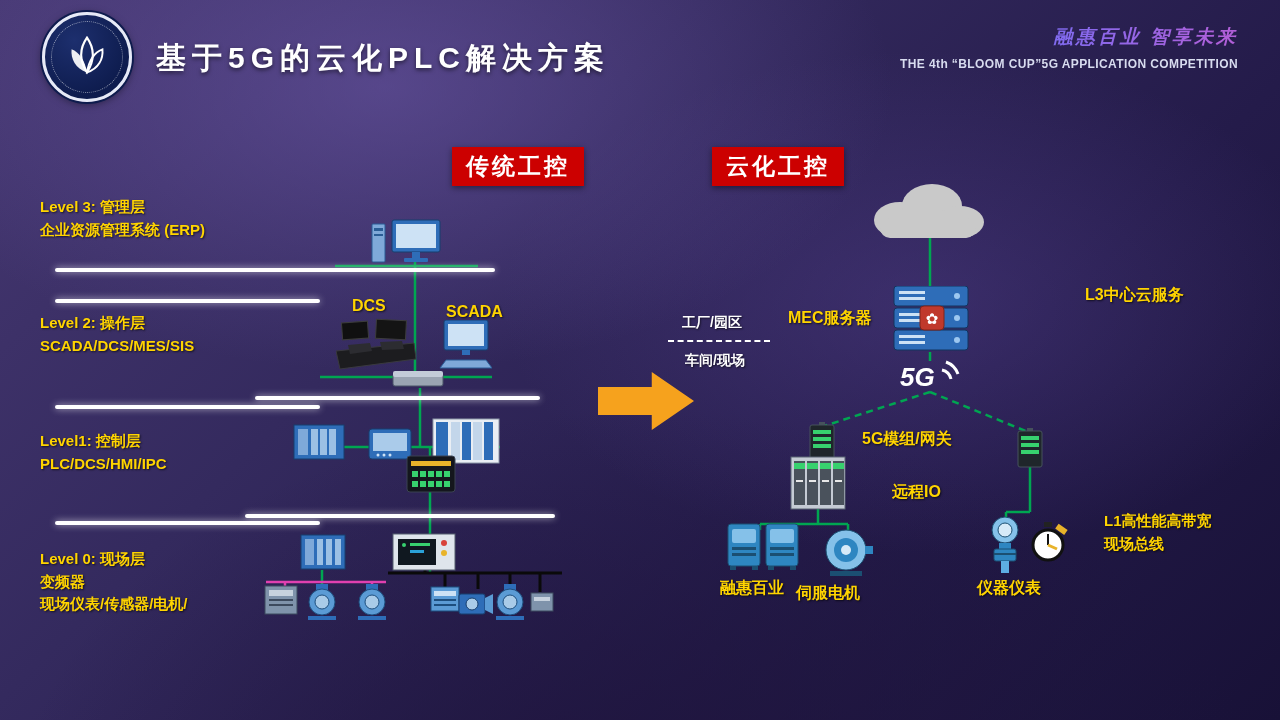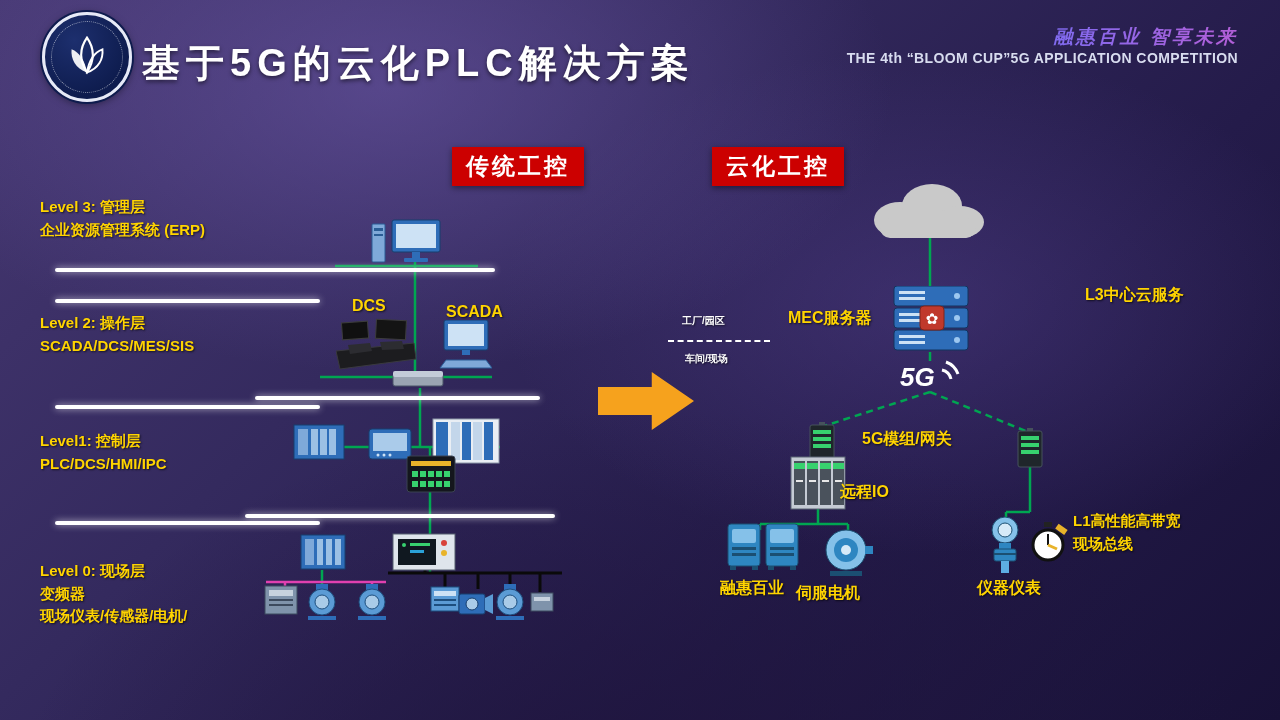--- a/index.html
+++ b/index.html
@@ -19,7 +19,7 @@
         border:3px solid #e6eaf7;box-shadow:0 0 0 2px #0e1c4e, 0 2px 8px rgba(0,0,0,.5);
         display:flex;align-items:center;justify-content:center;}
   .logo::before{content:"";position:absolute;inset:6px;border-radius:50%;border:1px dotted rgba(255,255,255,.55);}
-  .title{left:142px;top:38px;color:#fff;font-size:38px;font-weight:800;letter-spacing:6px;
+  .title{left:156px;top:38px;color:#fff;font-size:30px;font-weight:800;letter-spacing:6px;
          text-shadow:0 2px 4px rgba(0,0,0,.55);}
   .hdr-right{right:42px;top:24px;width:430px;text-align:right;}
   .slogan{font-size:19px;font-weight:800;font-style:italic;letter-spacing:3px;

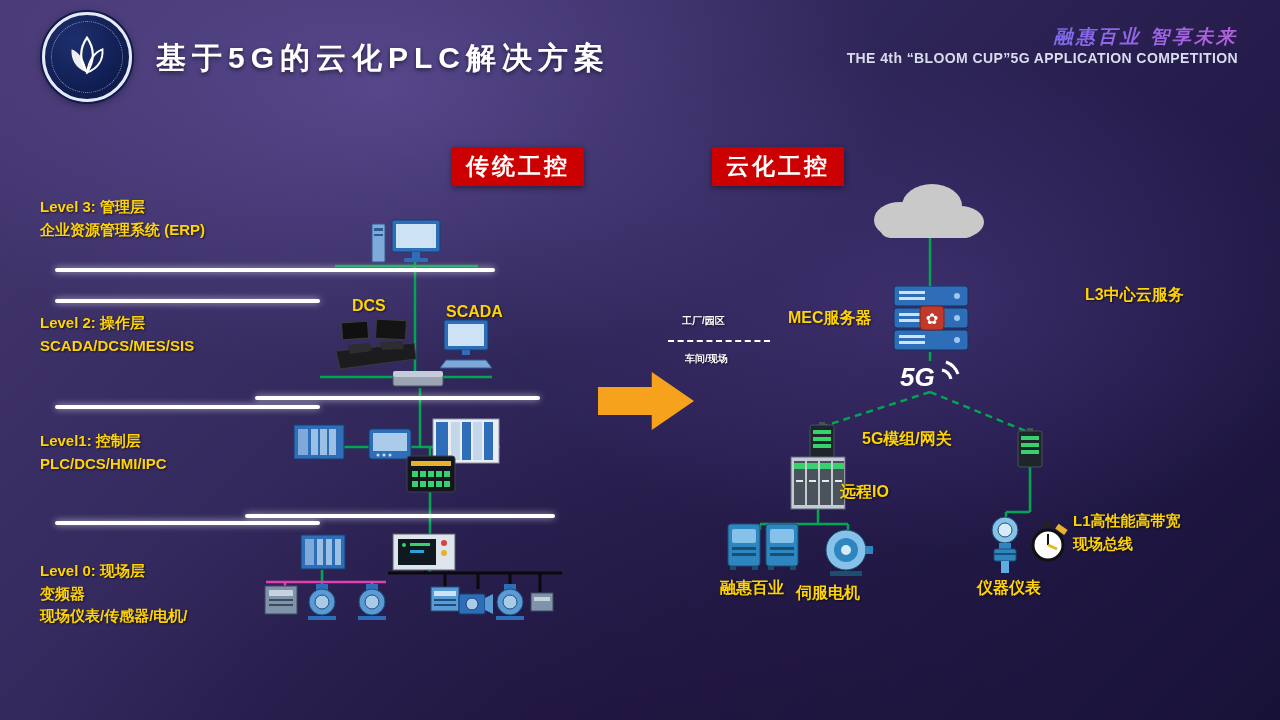--- a/index.html
+++ b/index.html
@@ -27,7 +27,7 @@
           -webkit-background-clip:text;background-clip:text;color:transparent;}
   .comp-cn{margin-top:3px;color:#ffffff;font-size:19px;font-weight:800;letter-spacing:1px;
            text-shadow:0 1px 3px rgba(0,0,0,.5);}
-  .comp-en{margin-top:0;color:#d8dcef;font-size:14px;font-weight:700;letter-spacing:.4px;}
+  .comp-en{margin-top:7px;color:#d8dcef;font-size:12px;font-weight:700;letter-spacing:.4px;}
   
   .badge{background:#cc0000;color:#fff;font-weight:800;font-size:23px;letter-spacing:3px;
          padding:4px 14px;box-shadow:0 2px 6px rgba(0,0,0,.45);}

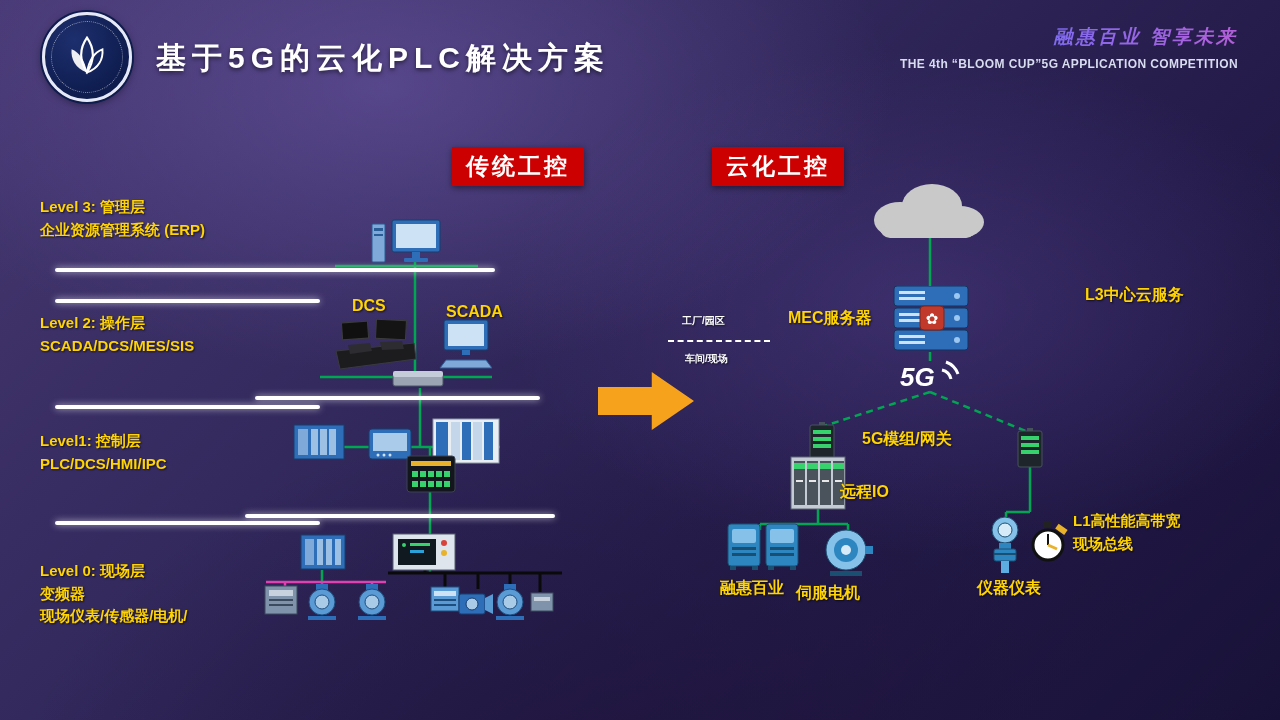--- a/index.html
+++ b/index.html
@@ -35,7 +35,7 @@
   .ylabel{color:#ffd400;font-weight:800;font-size:15px;line-height:1.5;
           text-shadow:1px 1px 2px rgba(0,0,0,.65);}
   .ylabel.big{font-size:16px;}
-  .zlabel{color:#fff;font-weight:700;font-size:10px;text-shadow:1px 1px 2px rgba(0,0,0,.6);}
+  .zlabel{color:#fff;font-weight:700;font-size:14px;text-shadow:1px 1px 2px rgba(0,0,0,.6);}
   
   .sep{height:4px;background:#fff;border-radius:2px;box-shadow:0 0 7px rgba(255,255,255,.65);}
   

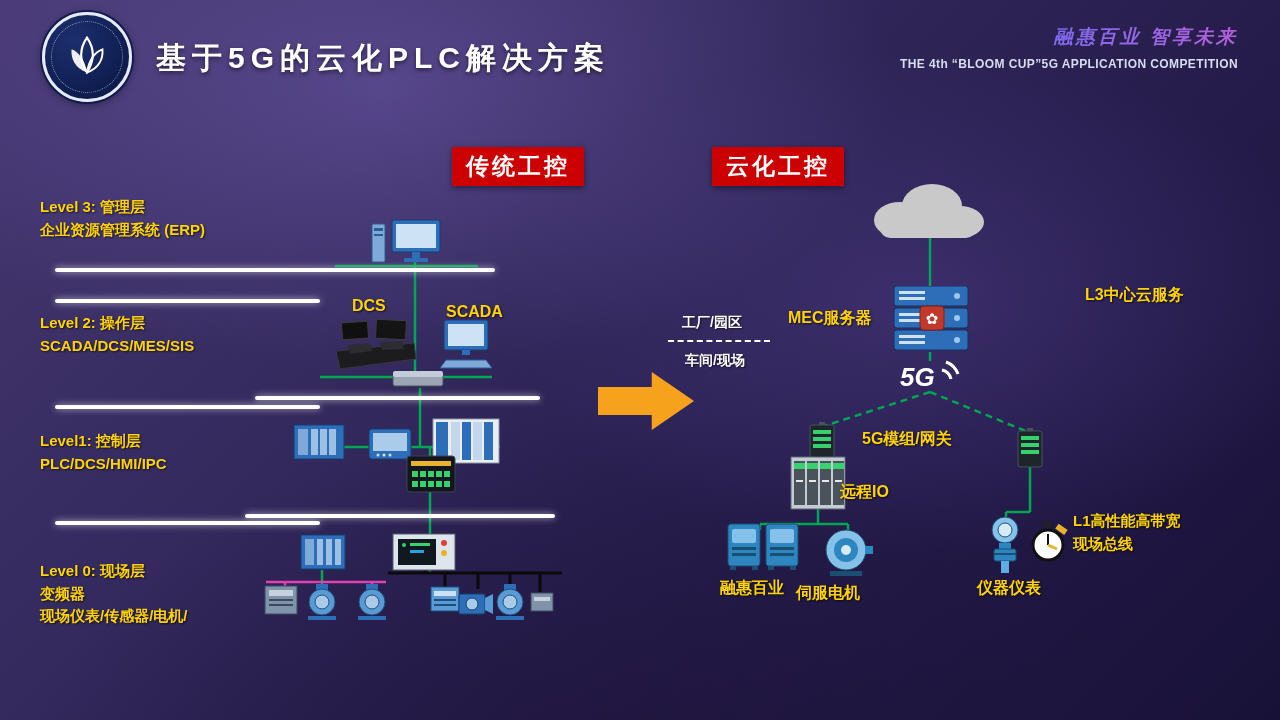--- a/index.html
+++ b/index.html
@@ -419,7 +419,7 @@
   <div class="abs zone-div"></div>
   <div class="abs zlabel txt" style="left:685px;top:352px;">车间/现场</div>
   <div class="abs ylabel big txt" style="left:862px;top:427px;">5G模组/网关</div>
-  <div class="abs ylabel big txt" style="left:840px;top:480px;">远程IO</div>
+  <div class="abs ylabel big txt" style="left:892px;top:480px;">远程IO</div>
   <div class="abs ylabel txt" style="left:1073px;top:510px;width:145px;">
     <div>L1高性能高带宽</div>
     <div>现场总线</div>

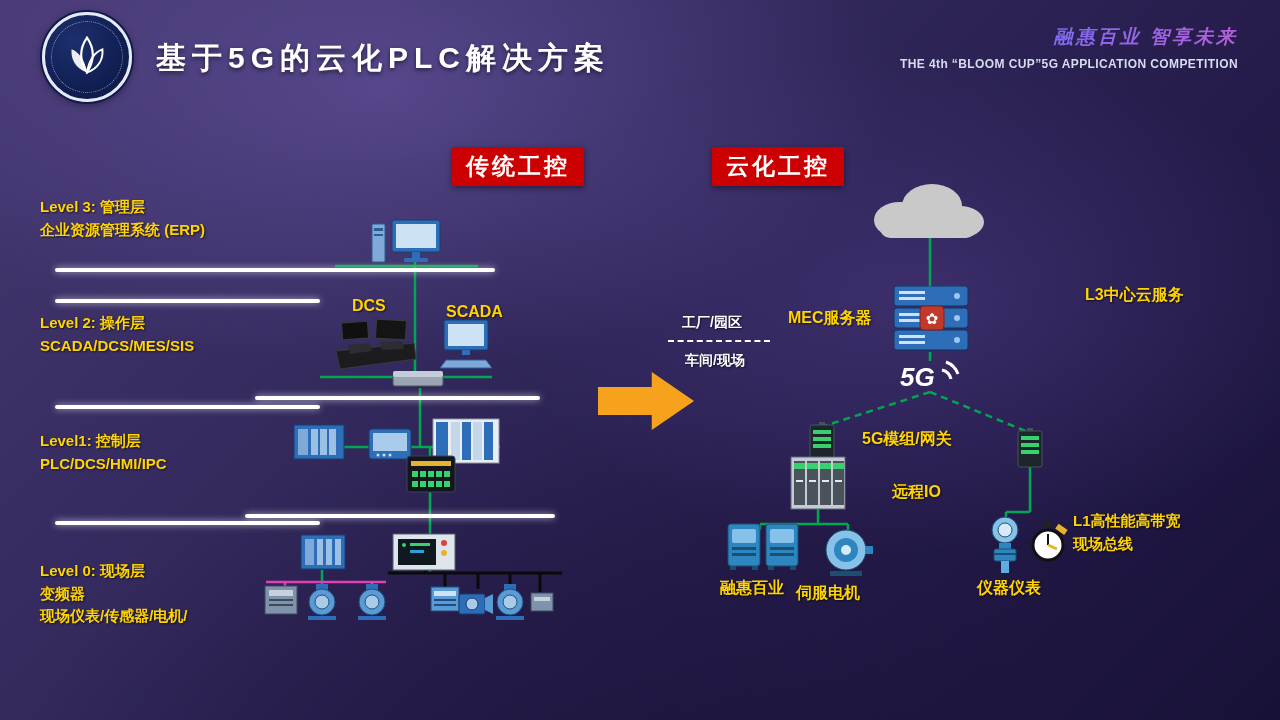--- a/index.html
+++ b/index.html
@@ -420,7 +420,7 @@
   <div class="abs zlabel txt" style="left:685px;top:352px;">车间/现场</div>
   <div class="abs ylabel big txt" style="left:862px;top:427px;">5G模组/网关</div>
   <div class="abs ylabel big txt" style="left:892px;top:480px;">远程IO</div>
-  <div class="abs ylabel txt" style="left:1073px;top:510px;width:145px;">
+  <div class="abs ylabel txt" style="left:1104px;top:510px;width:145px;">
     <div>L1高性能高带宽</div>
     <div>现场总线</div>
   </div>

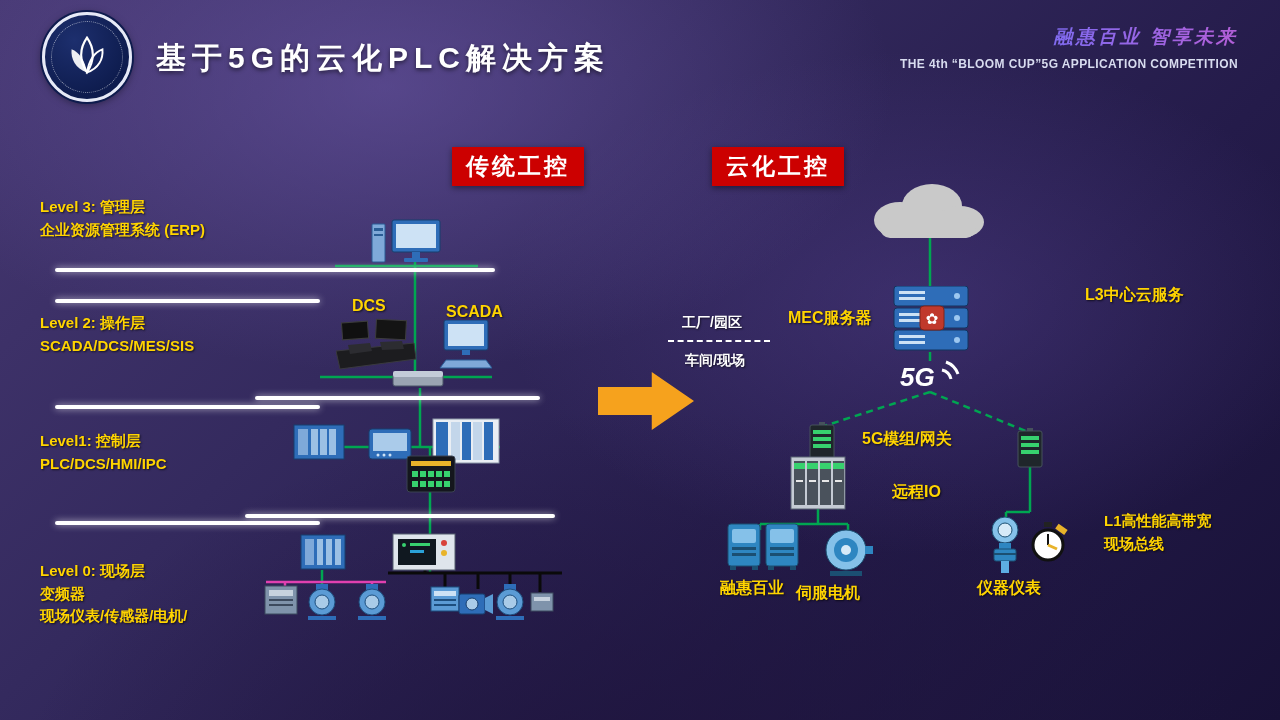--- a/index.html
+++ b/index.html
@@ -119,7 +119,7 @@
     <div>Level1: 控制层</div>
     <div>PLC/DCS/HMI/IPC</div>
   </div>
-  <div class="abs ylabel txt" style="left:40px;top:548px;width:280px;margin-top:12px;">
+  <div class="abs ylabel txt" style="left:40px;top:548px;width:280px;">
     <div>Level 0: 现场层</div>
     <div>变频器</div>
     <div>现场仪表/传感器/电机/</div>

